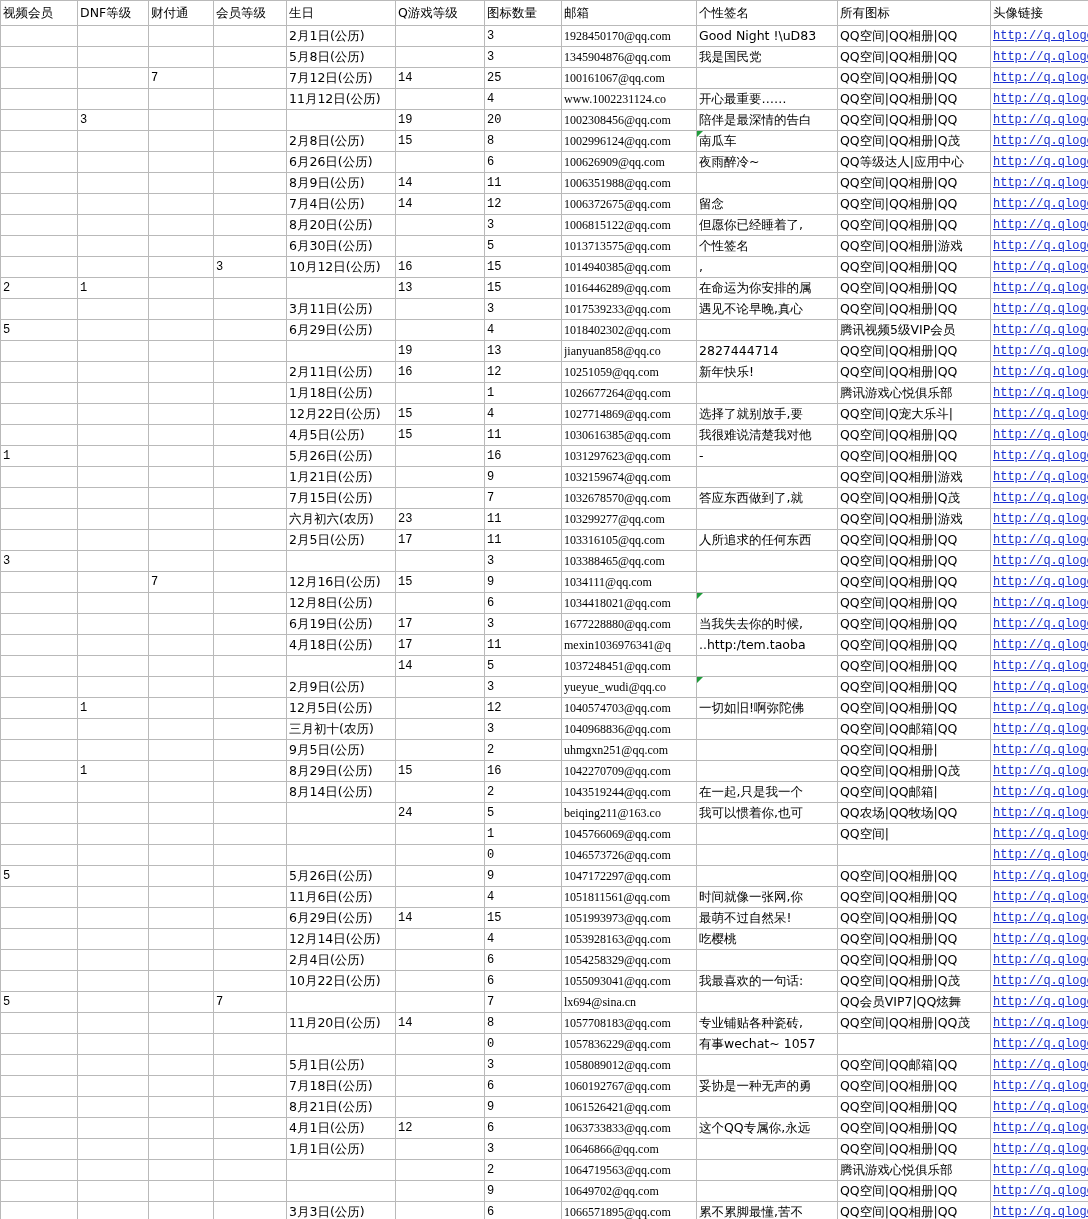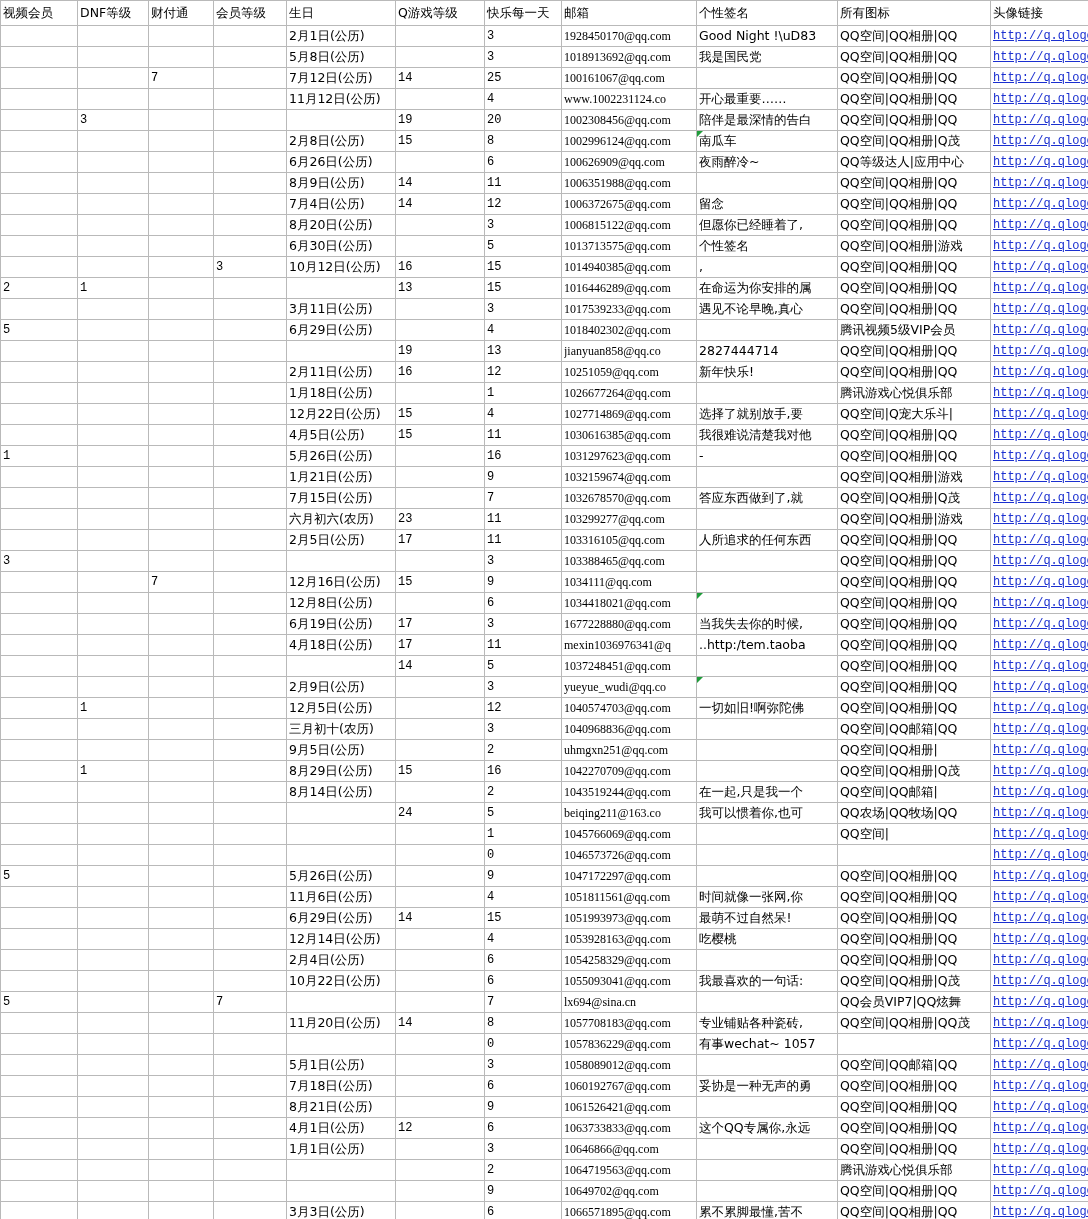--- a/index.html
+++ b/index.html
@@ -104,7 +104,7 @@
       <th class="c3 hdr">会员等级</th>
       <th class="c4 hdr">生日</th>
       <th class="c5 hdr">Q游戏等级</th>
-      <th class="c6 hdr">快乐每一天</th>
+      <th class="c6 hdr">图标数量</th>
       <th class="c7 hdr">邮箱</th>
       <th class="c8 hdr">个性签名</th>
       <th class="c9 hdr">所有图标</th>

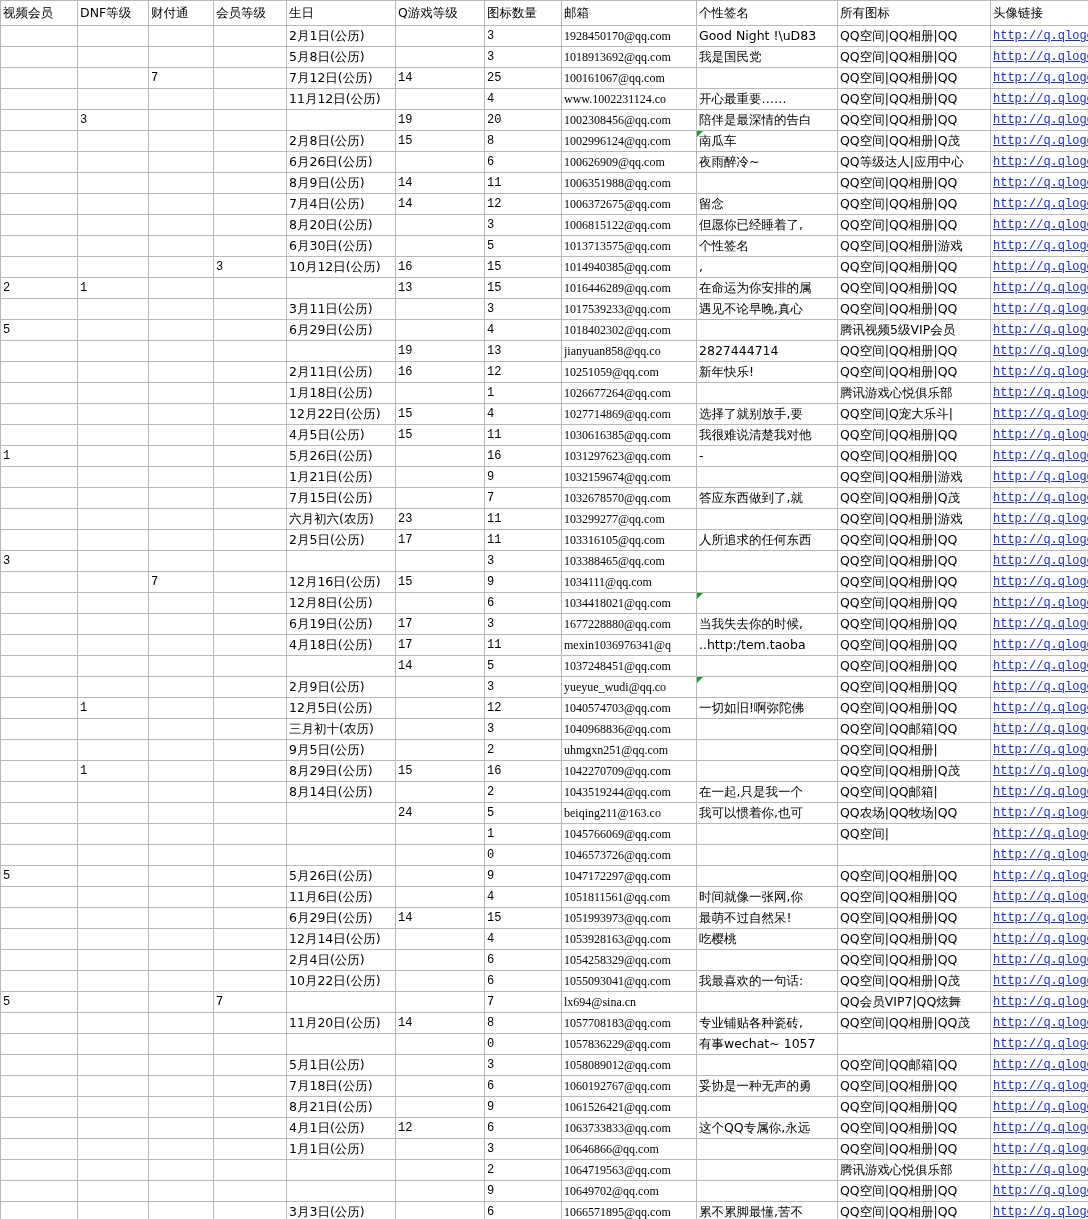--- a/index.html
+++ b/index.html
@@ -170,7 +170,7 @@
           <span class="cellwrap num">3</span>
         </td>
         <td class="c7">
-          <span class="cellwrap mono">1018913692@qq.com</span>
+          <span class="cellwrap mono">1345904876@qq.com</span>
         </td>
         <td class="c8">
           <span class="cellwrap cjk">我是国民党</span>

